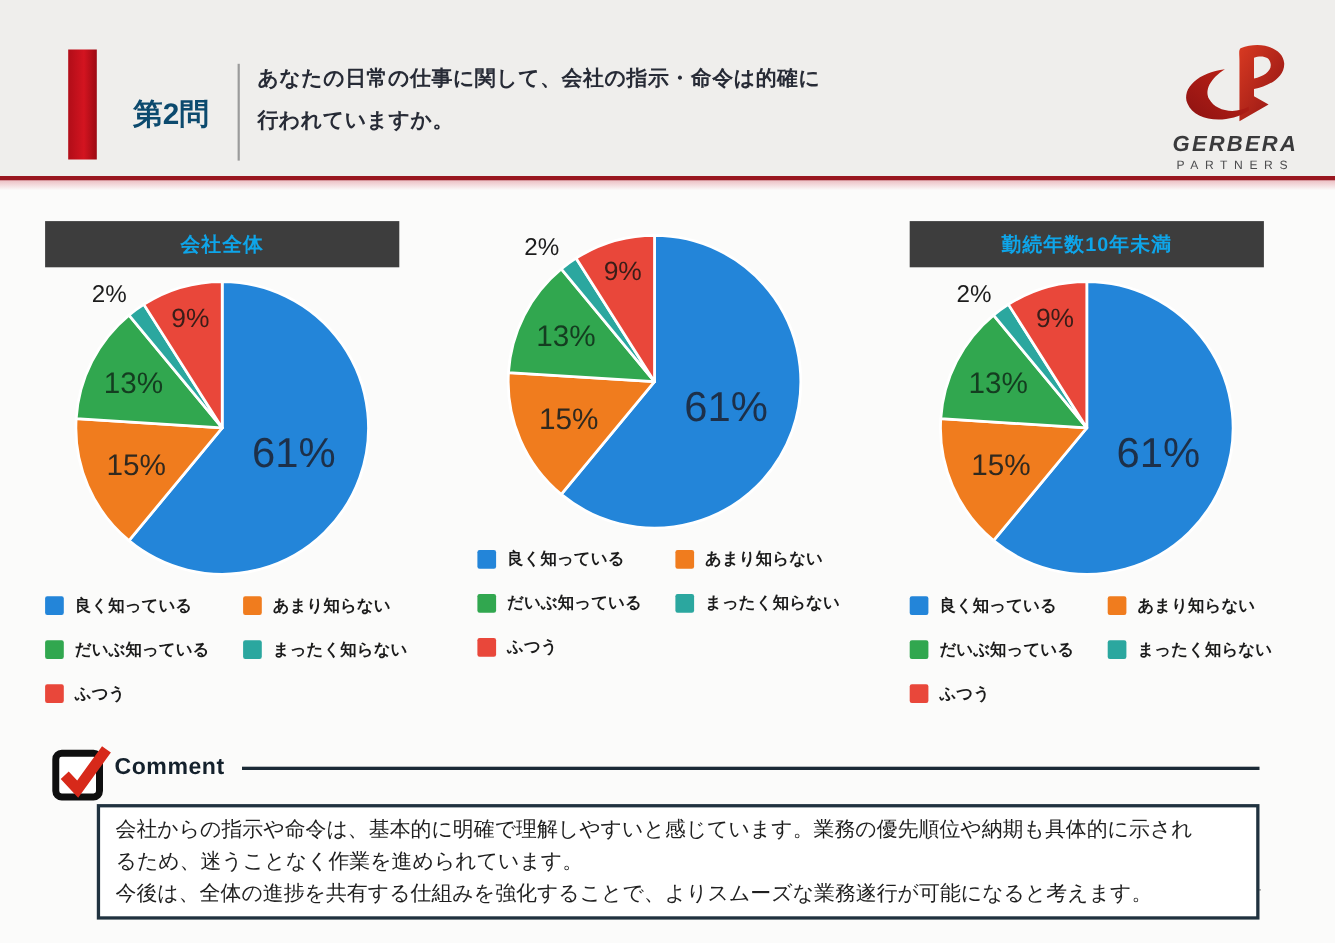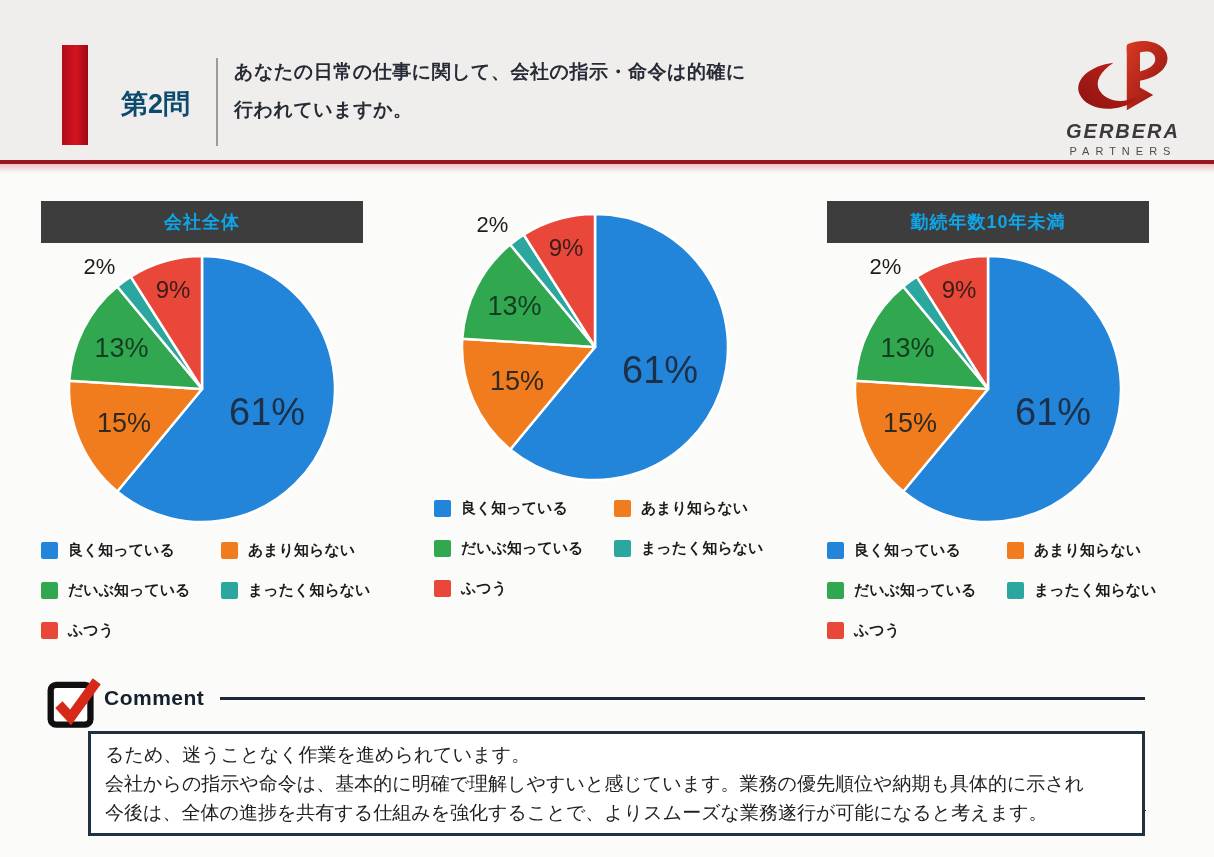--- a/index.html
+++ b/index.html
@@ -211,8 +211,8 @@
     </div>
     <div class="comment-box">
       <div>
+          <div>会社からの指示や命令は、基本的に明確で理解しやすいと感じています。業務の優先順位や納期も具体的に示され</div>
           <div>るため、迷うことなく作業を進められています。</div>
-          <div>会社からの指示や命令は、基本的に明確で理解しやすいと感じています。業務の優先順位や納期も具体的に示され</div>
           <div>今後は、全体の進捗を共有する仕組みを強化することで、よりスムーズな業務遂行が可能になると考えます。</div>
         </div>
     </div>

